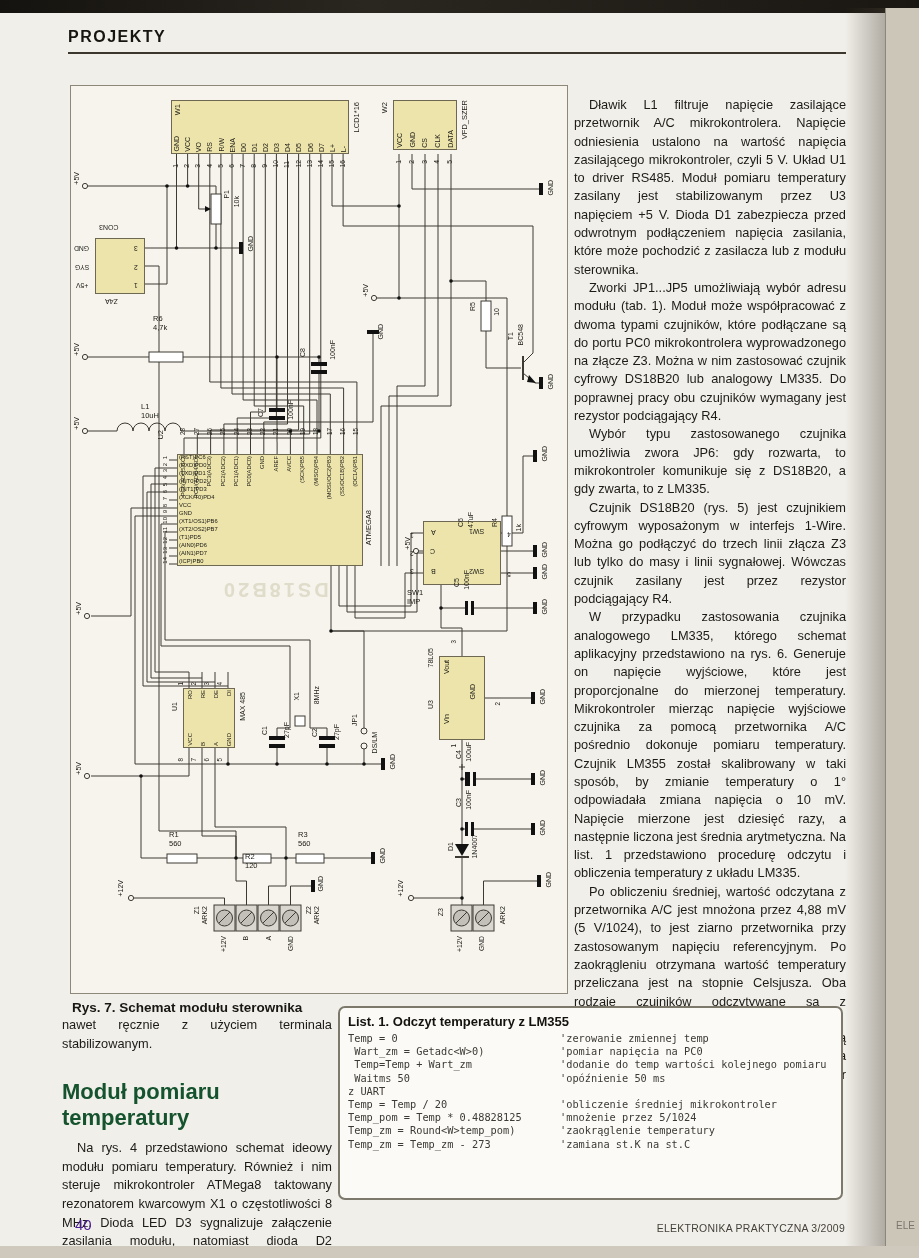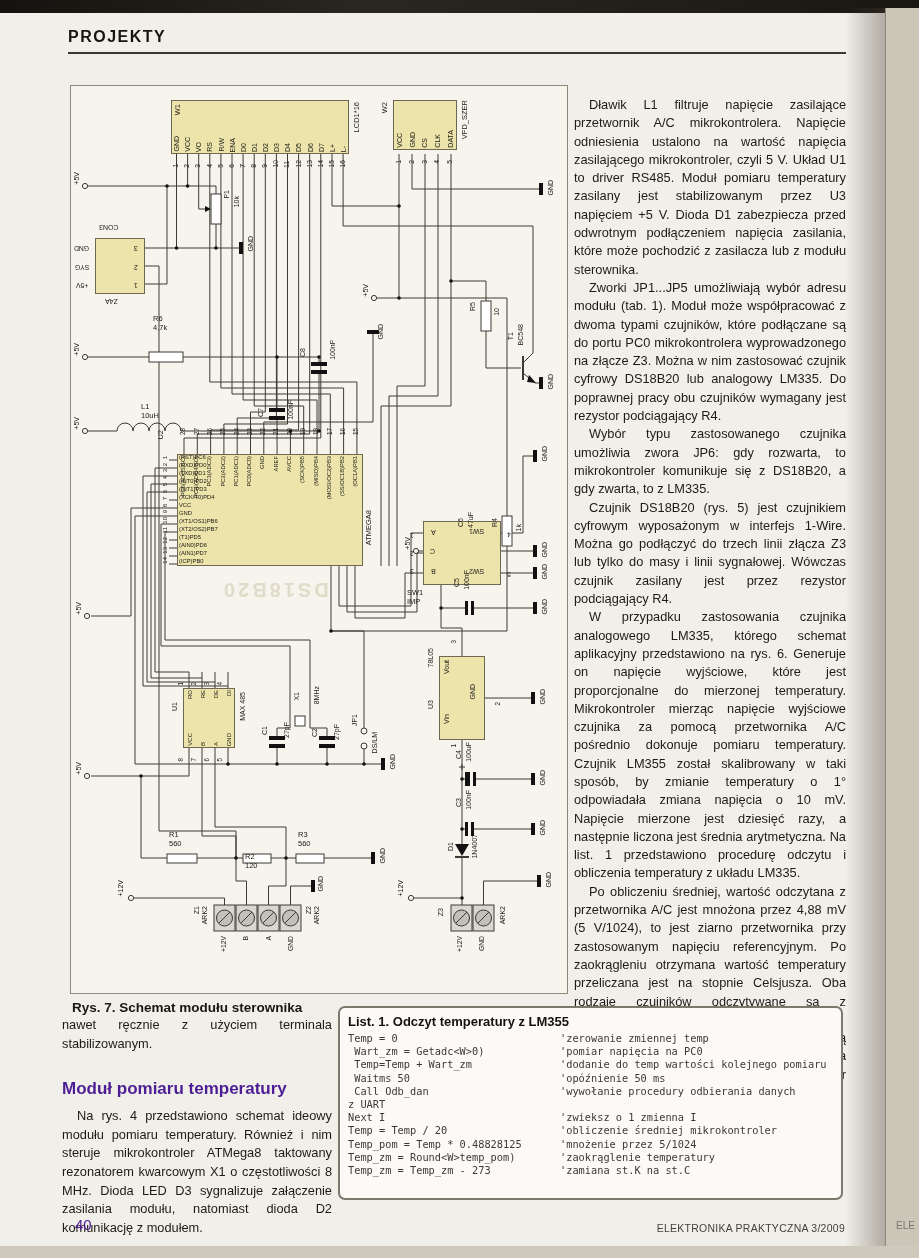--- a/index.html
+++ b/index.html
@@ -20,7 +20,7 @@
   .mono{font-family:"DejaVu Sans Mono","Liberation Mono",monospace;font-size:11px}
   .lc{left:62px;top:1016px;width:270px;color:#1d1b16}
   .lc .intro{font-size:12.8px;line-height:1.45;text-align:justify;margin:0 0 26px}
-  .lc h2{font-size:17px;margin:8px 0 8px;color:#4c1d95}
+  .lc h2{font-size:22px;margin:8px 0 8px;color:#14532d}
   .lc .body{font-size:12.8px;line-height:1.46;text-align:justify;text-indent:15px;margin:0}
   .listing{left:338px;top:1006px;width:505px;height:194px;border:2px solid #7c786c;border-radius:7px;background:#fbfaf6;padding:6px 8px;box-sizing:border-box}
   .listing .title{font-size:13px;font-weight:bold;margin-bottom:3px;color:#14120d}

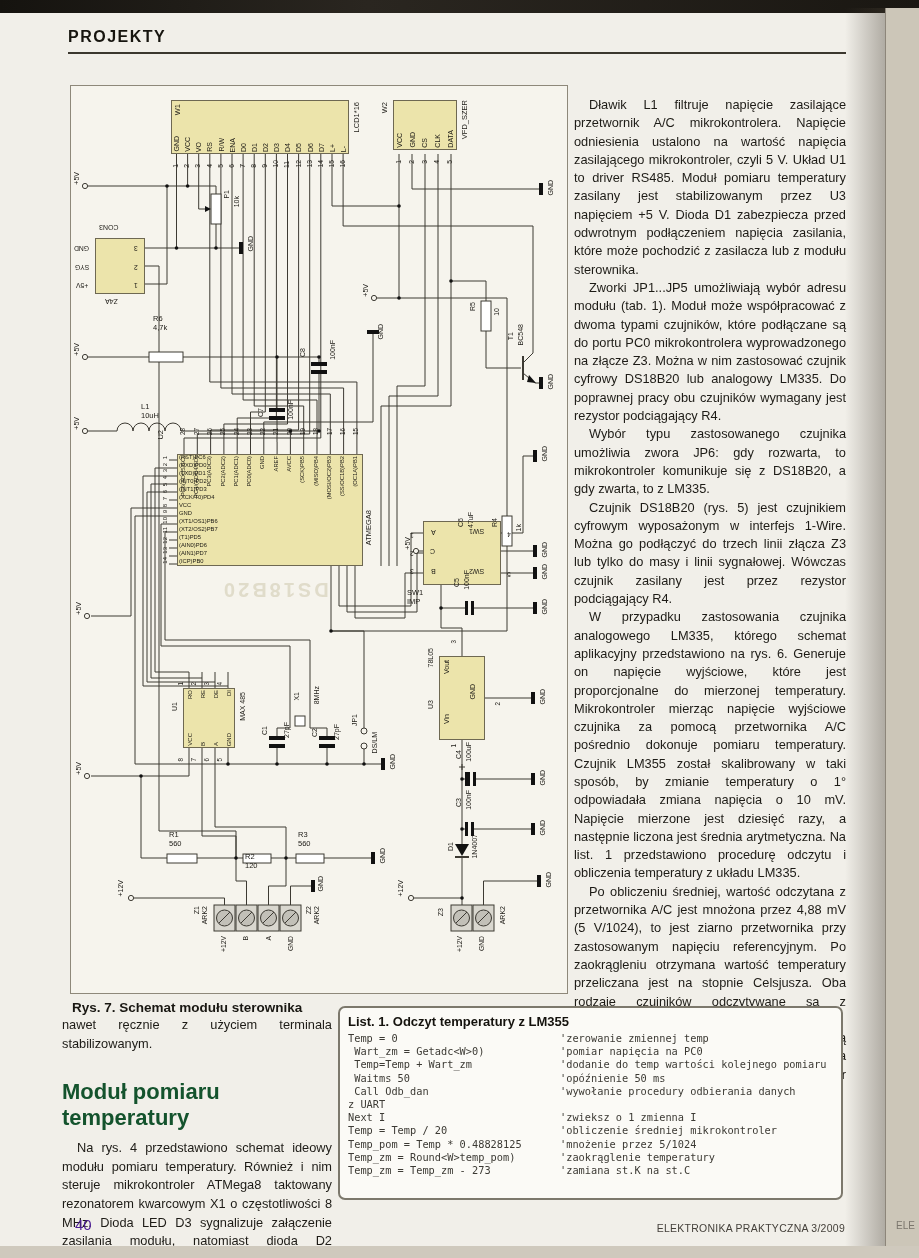--- a/index.html
+++ b/index.html
@@ -597,10 +597,6 @@
       <span class="cmt">'opóźnienie 50 ms</span>
     </div>
       <div class="lrow">
-      <span class="code"> Call Odb_dan</span>
-      <span class="cmt">'wywołanie procedury odbierania danych</span>
-    </div>
-      <div class="lrow">
       <span class="code">z UART</span>
       <span class="cmt"></span>
     </div>

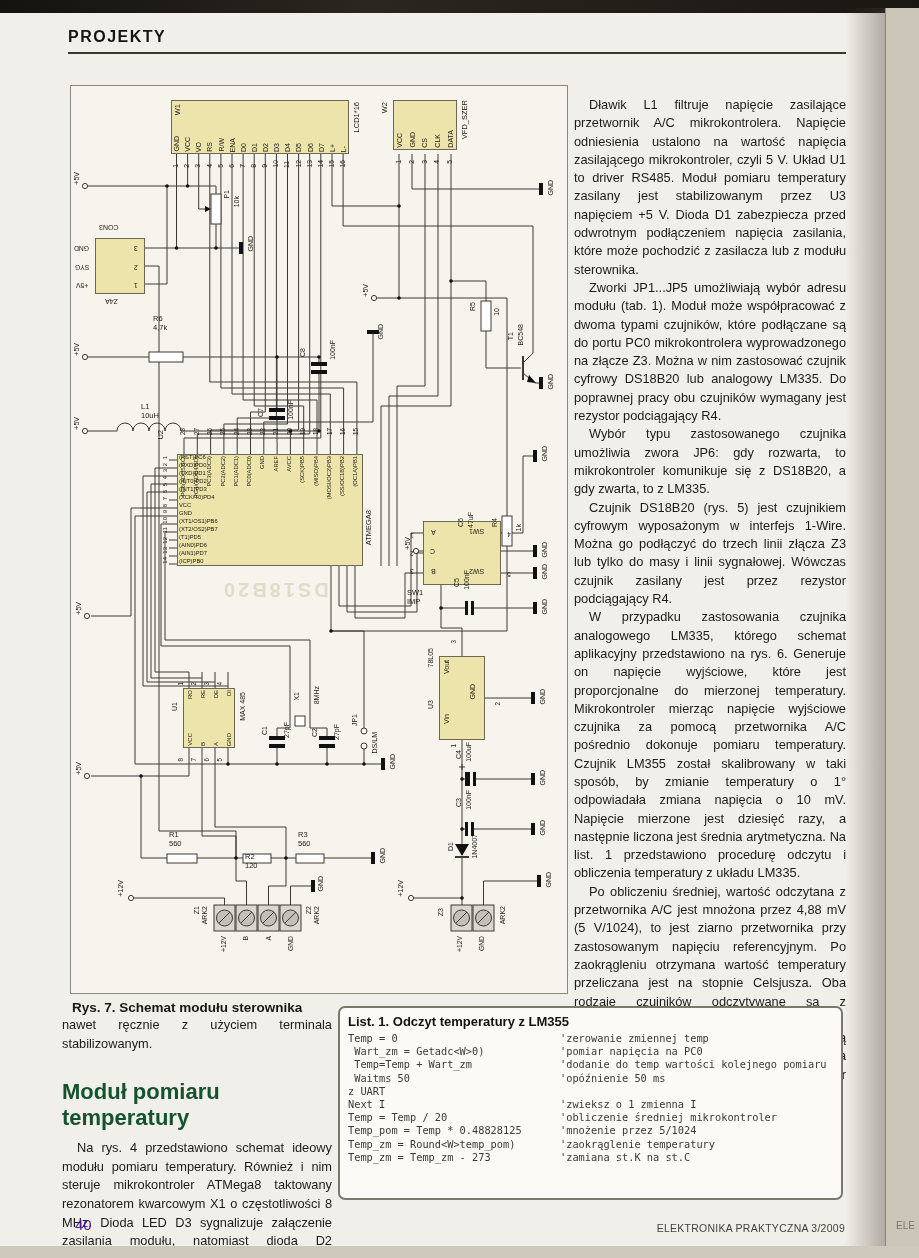--- a/index.html
+++ b/index.html
@@ -601,10 +601,6 @@
       <span class="cmt"></span>
     </div>
       <div class="lrow">
-      <span class="code">Next I</span>
-      <span class="cmt">'zwieksz o 1 zmienna I</span>
-    </div>
-      <div class="lrow">
       <span class="code">Temp = Temp / 20</span>
       <span class="cmt">'obliczenie średniej mikrokontroler</span>
     </div>

